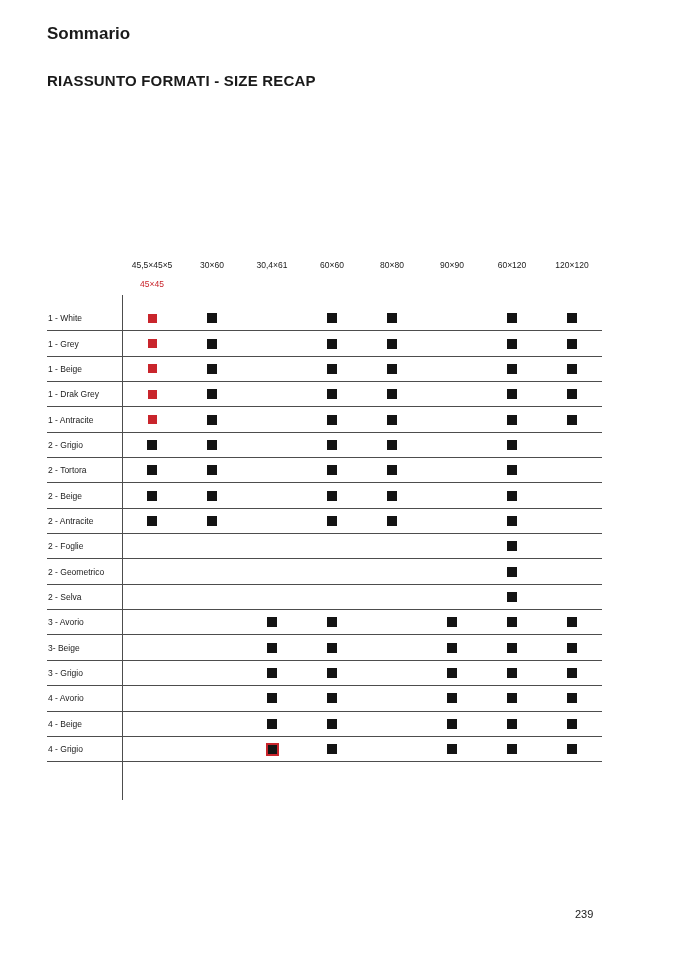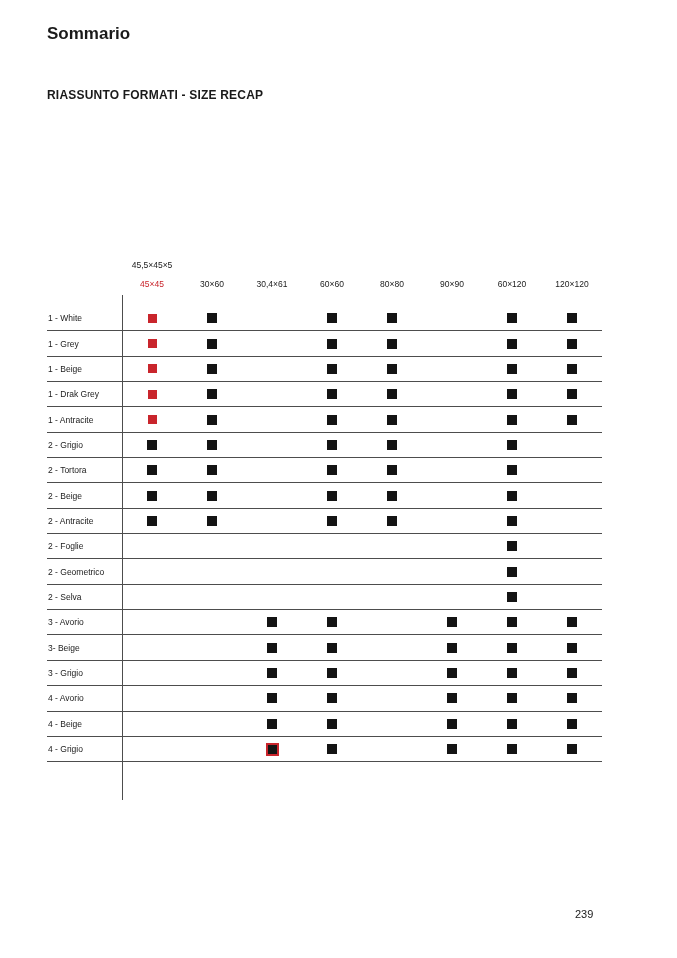--- a/index.html
+++ b/index.html
@@ -23,8 +23,8 @@
   .doc-title {
     position: absolute;
     left: 47px;
-    top: 88px;
-    font-size: 12px;
+    top: 72px;
+    font-size: 15px;
     font-weight: bold;
     letter-spacing: 0.2px;
   }

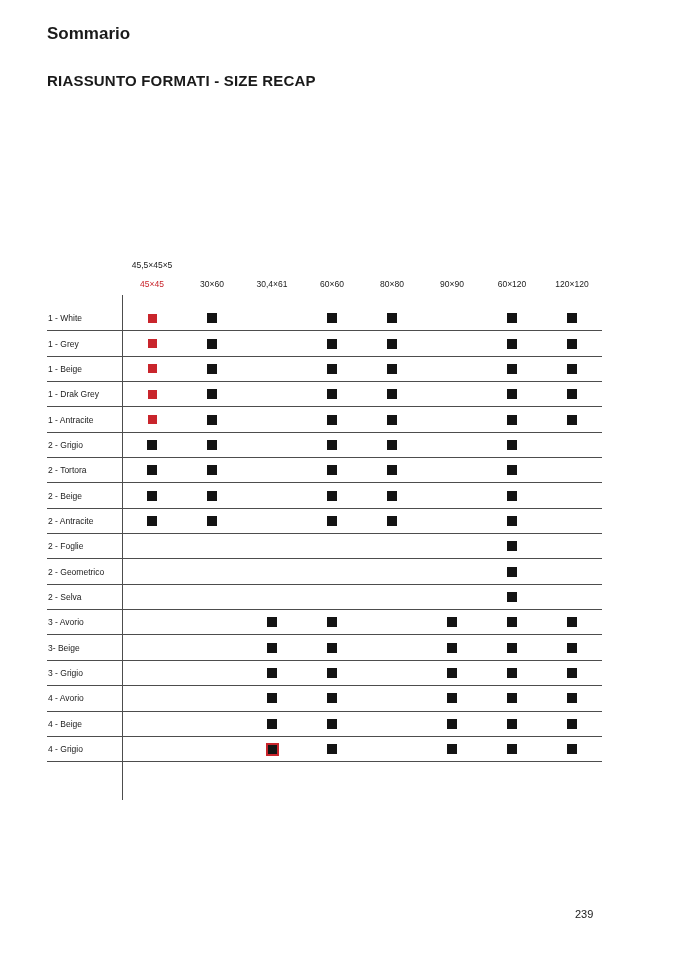--- a/index.html
+++ b/index.html
@@ -33,7 +33,6 @@
     left: 122px;
     top: 261px;
     display: flex;
-    align-items: flex-end;
   }
   .col-header {
     width: 60px;

